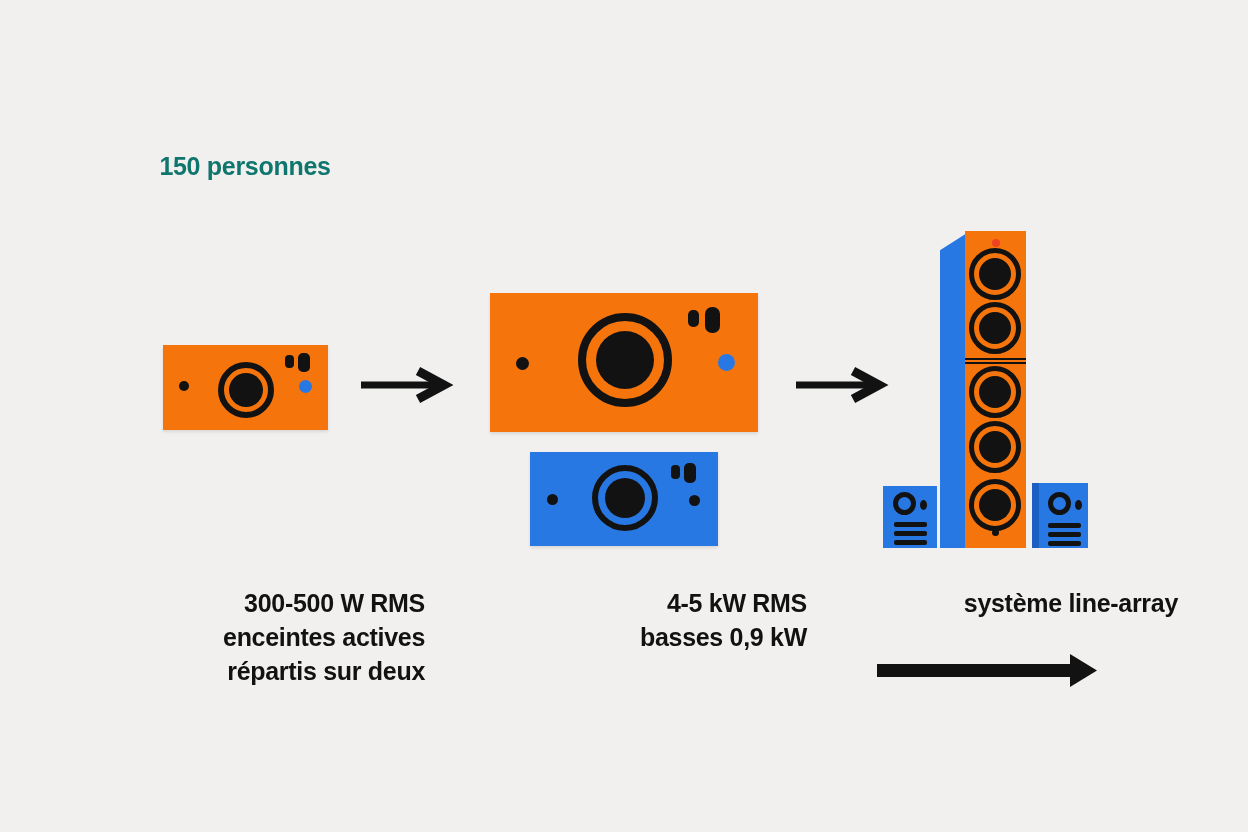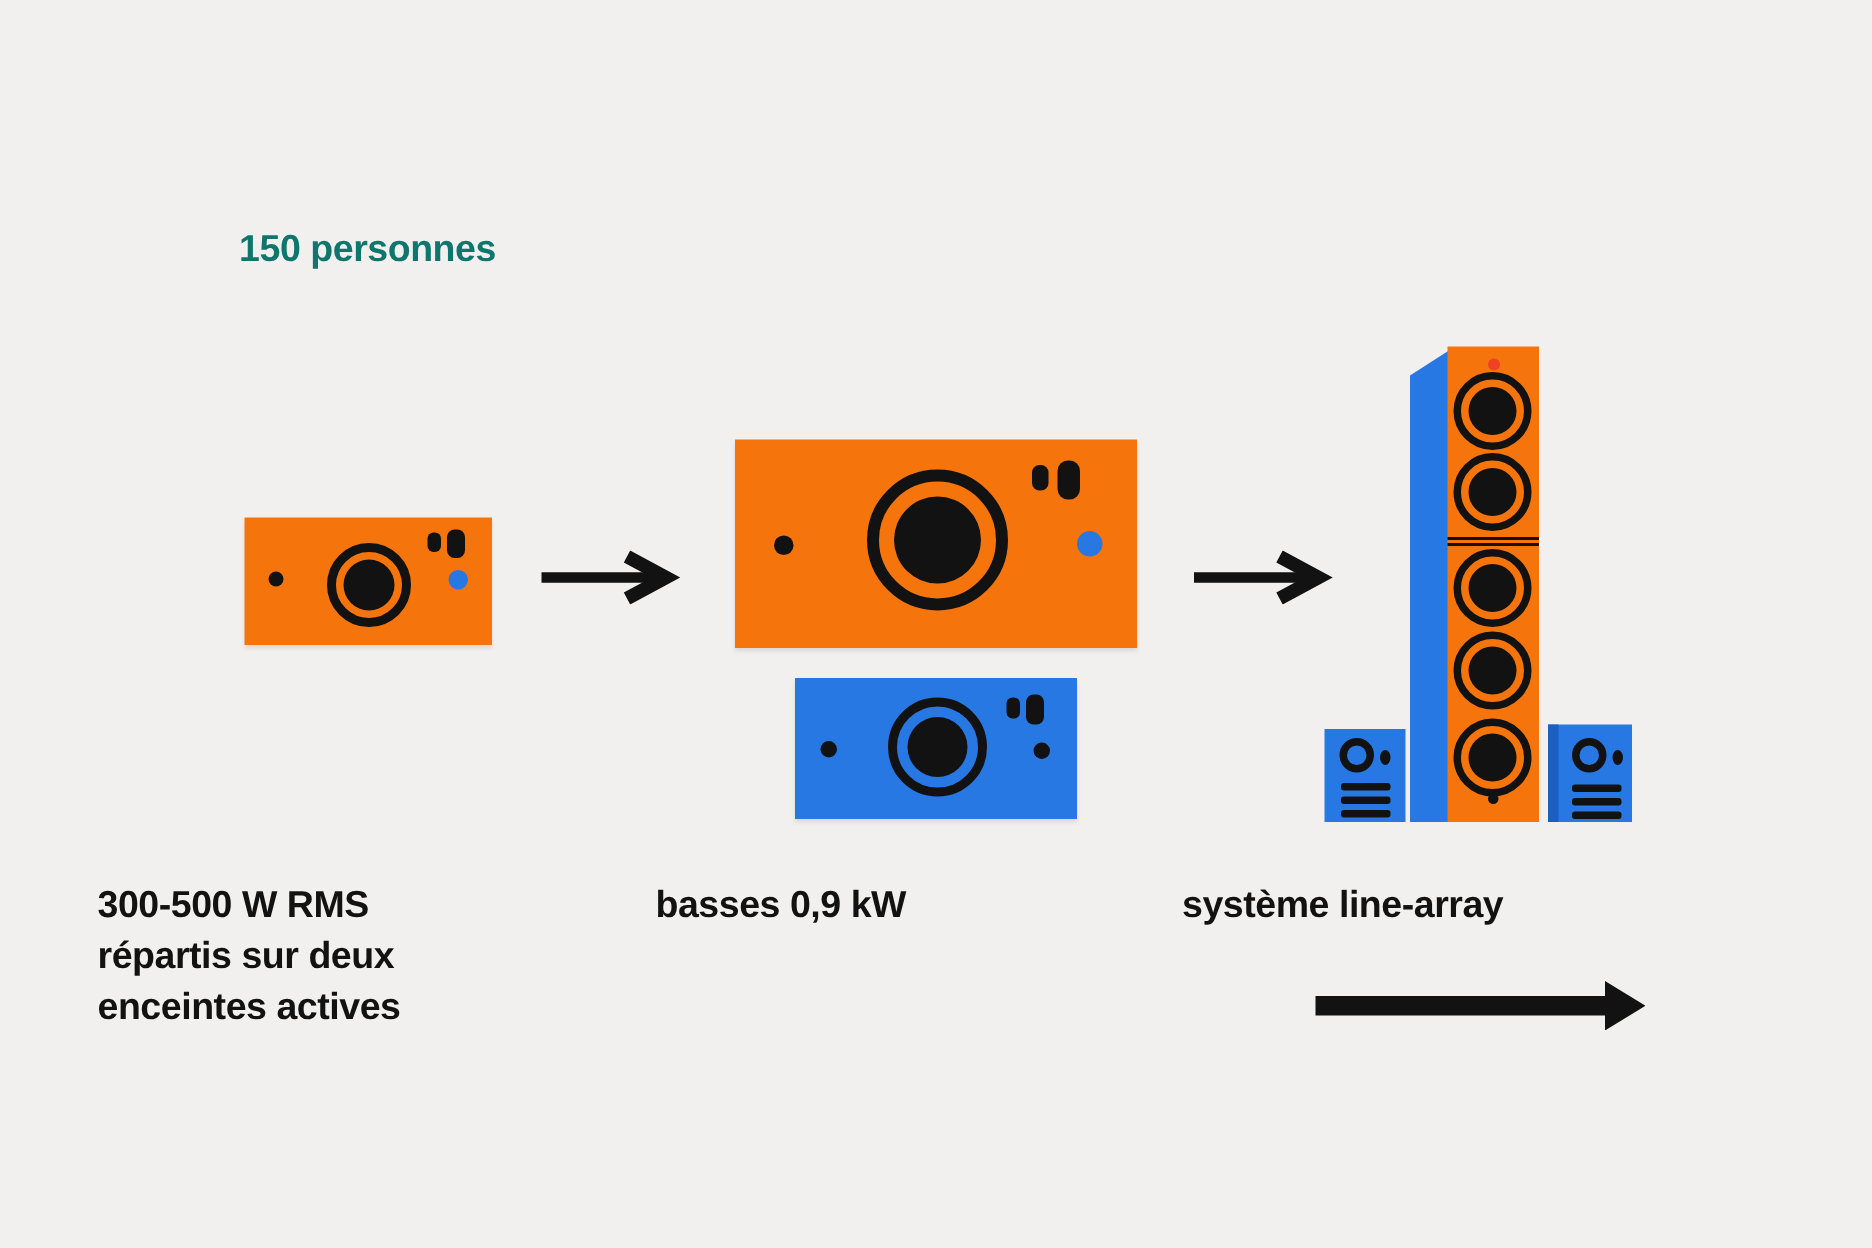--- a/index.html
+++ b/index.html
@@ -23,7 +23,7 @@
     font-size:25px;font-weight:700;
     letter-spacing:-0.3px;
     line-height:34px;
-    text-align:left;
+    text-align:right;
     color:#121212;
   }
   .box{position:absolute;box-shadow:0 2px 3px rgba(0,0,0,0.10);}

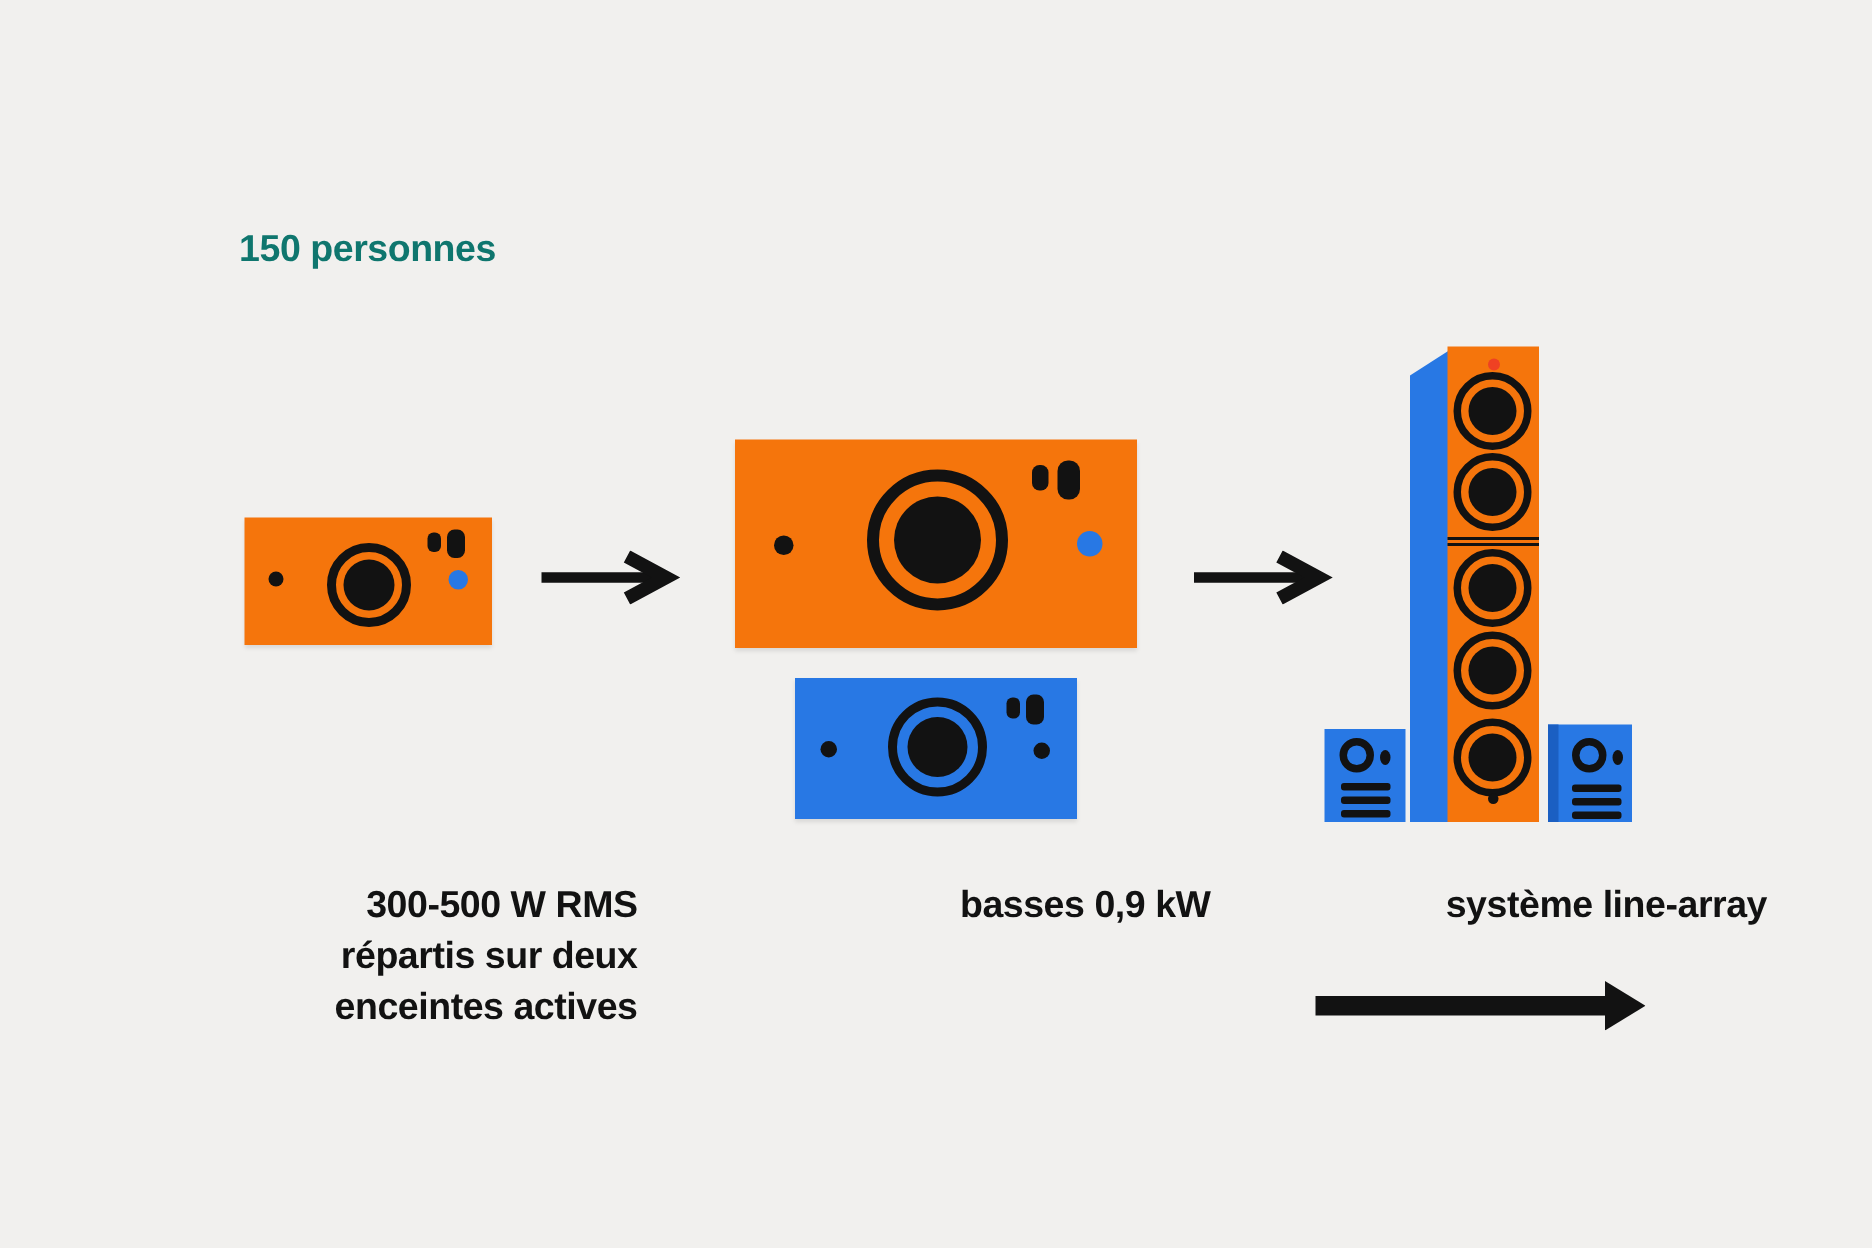--- a/index.html
+++ b/index.html
@@ -136,6 +136,7 @@
   </div>
 
   <div class="caption" style="left:437px;top:586px;width:370px;">
+    <div>4-5 kW RMS</div>
     <div>basses 0,9 kW</div>
   </div>
 

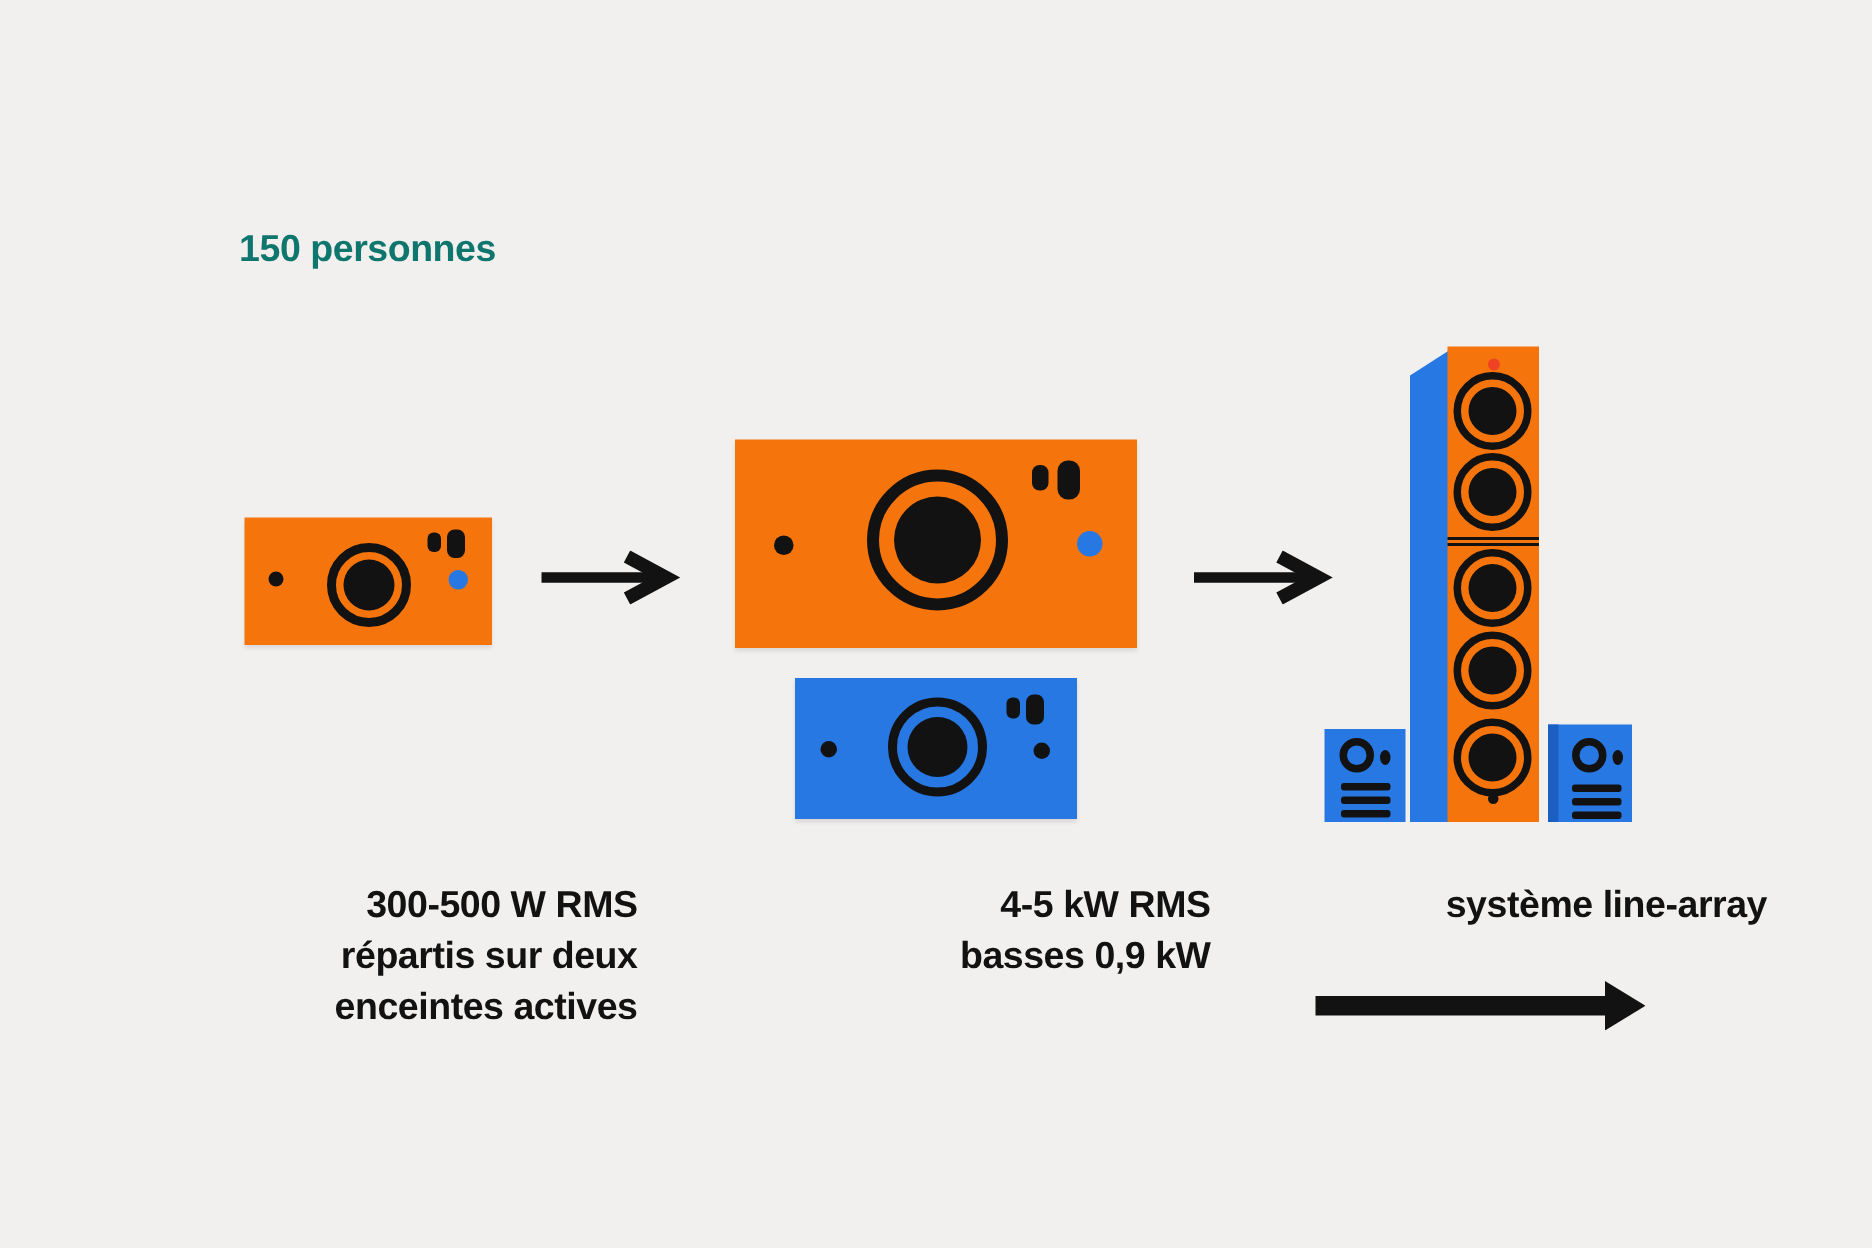--- a/index.html
+++ b/index.html
@@ -131,8 +131,8 @@
 
   <div class="caption" style="left:65px;top:586px;width:360px;">
     <div>300-500 W RMS</div>
+    <div>enceintes actives</div>
     <div>répartis sur deux</div>
-    <div>enceintes actives</div>
   </div>
 
   <div class="caption" style="left:437px;top:586px;width:370px;">

